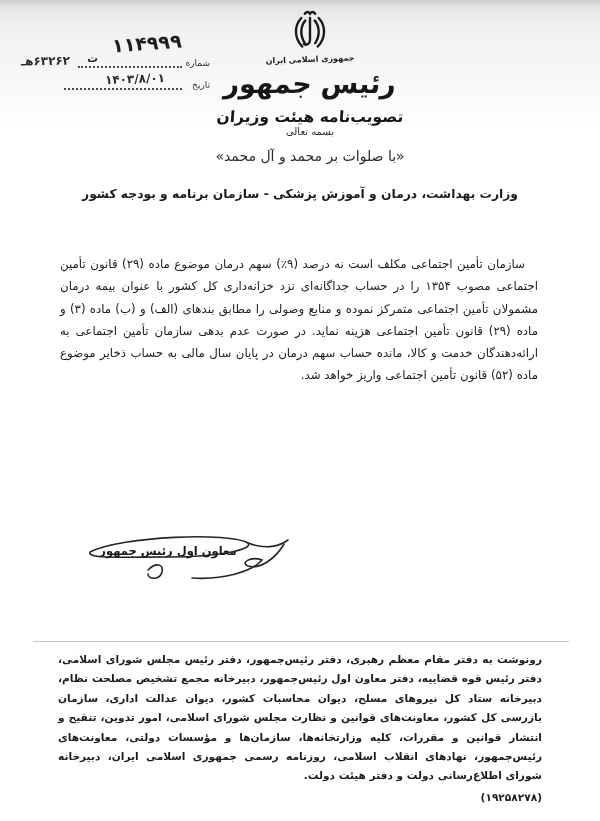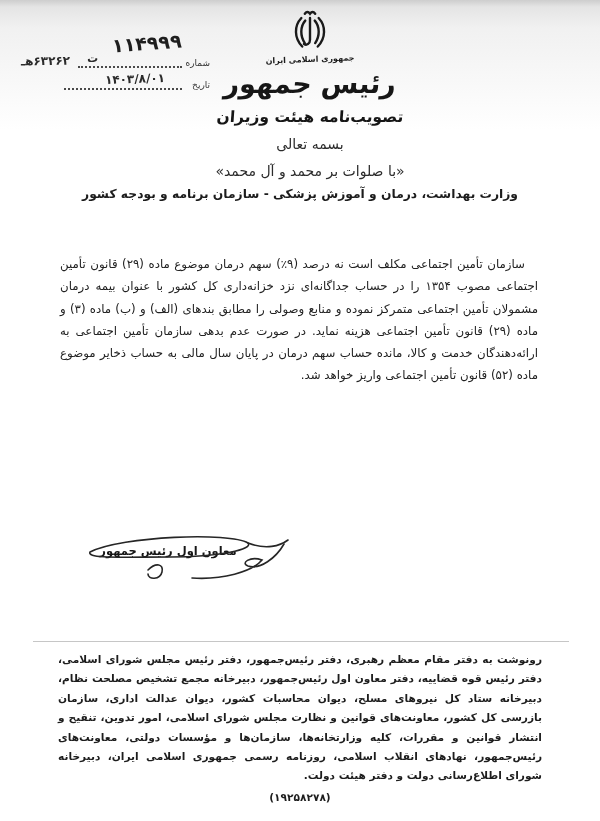--- a/index.html
+++ b/index.html
@@ -37,7 +37,7 @@
   .republic{font-size:8px;font-weight:bold;transform:rotate(-2deg);margin-top:1px;color:#1c1c1c;}
   .president{font-size:27px;font-weight:bold;margin-top:4px;transform:skewX(-4deg);color:#161616;}
   .decree-title{font-size:15.5px;font-weight:bold;margin-top:9px;transform:skewX(-4deg);color:#161616;}
-  .basmala{font-size:14px;margin-top:10px;color:#2b2b2b;}
+  .basmala{font-size:10px;color:#2b2b2b;}
   .salawat{font-size:14px;margin-top:11px;color:#2b2b2b;}
   
   .addressees{position:absolute;top:183px;left:55px;right:55px;text-align:center;

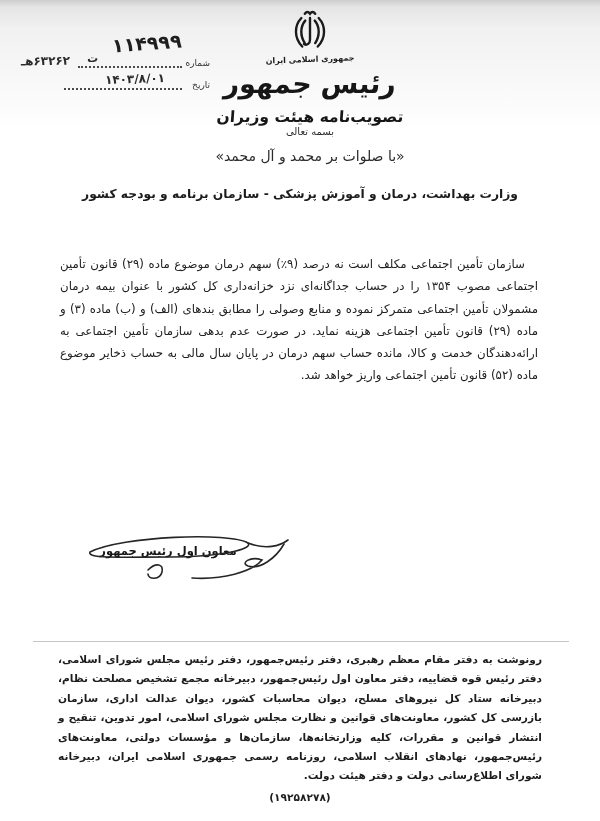--- a/index.html
+++ b/index.html
@@ -55,7 +55,7 @@
   .divider{position:absolute;top:641px;left:33px;width:536px;height:1px;background:#c6c6c6;}
   .cc-block{position:absolute;top:650px;right:58px;left:58px;
     font-size:10.6px;font-weight:bold;line-height:19.4px;text-align:justify;color:#1d1d1d;}
-  .cc-number{margin-top:2px;text-align:center;font-weight:bold;font-size:10.6px;direction:ltr;}
+  .cc-number{margin-top:2px;text-align:right;font-weight:bold;font-size:10.6px;direction:ltr;}
   svg path{vector-effect:non-scaling-stroke;}
 </style>
 </head>

